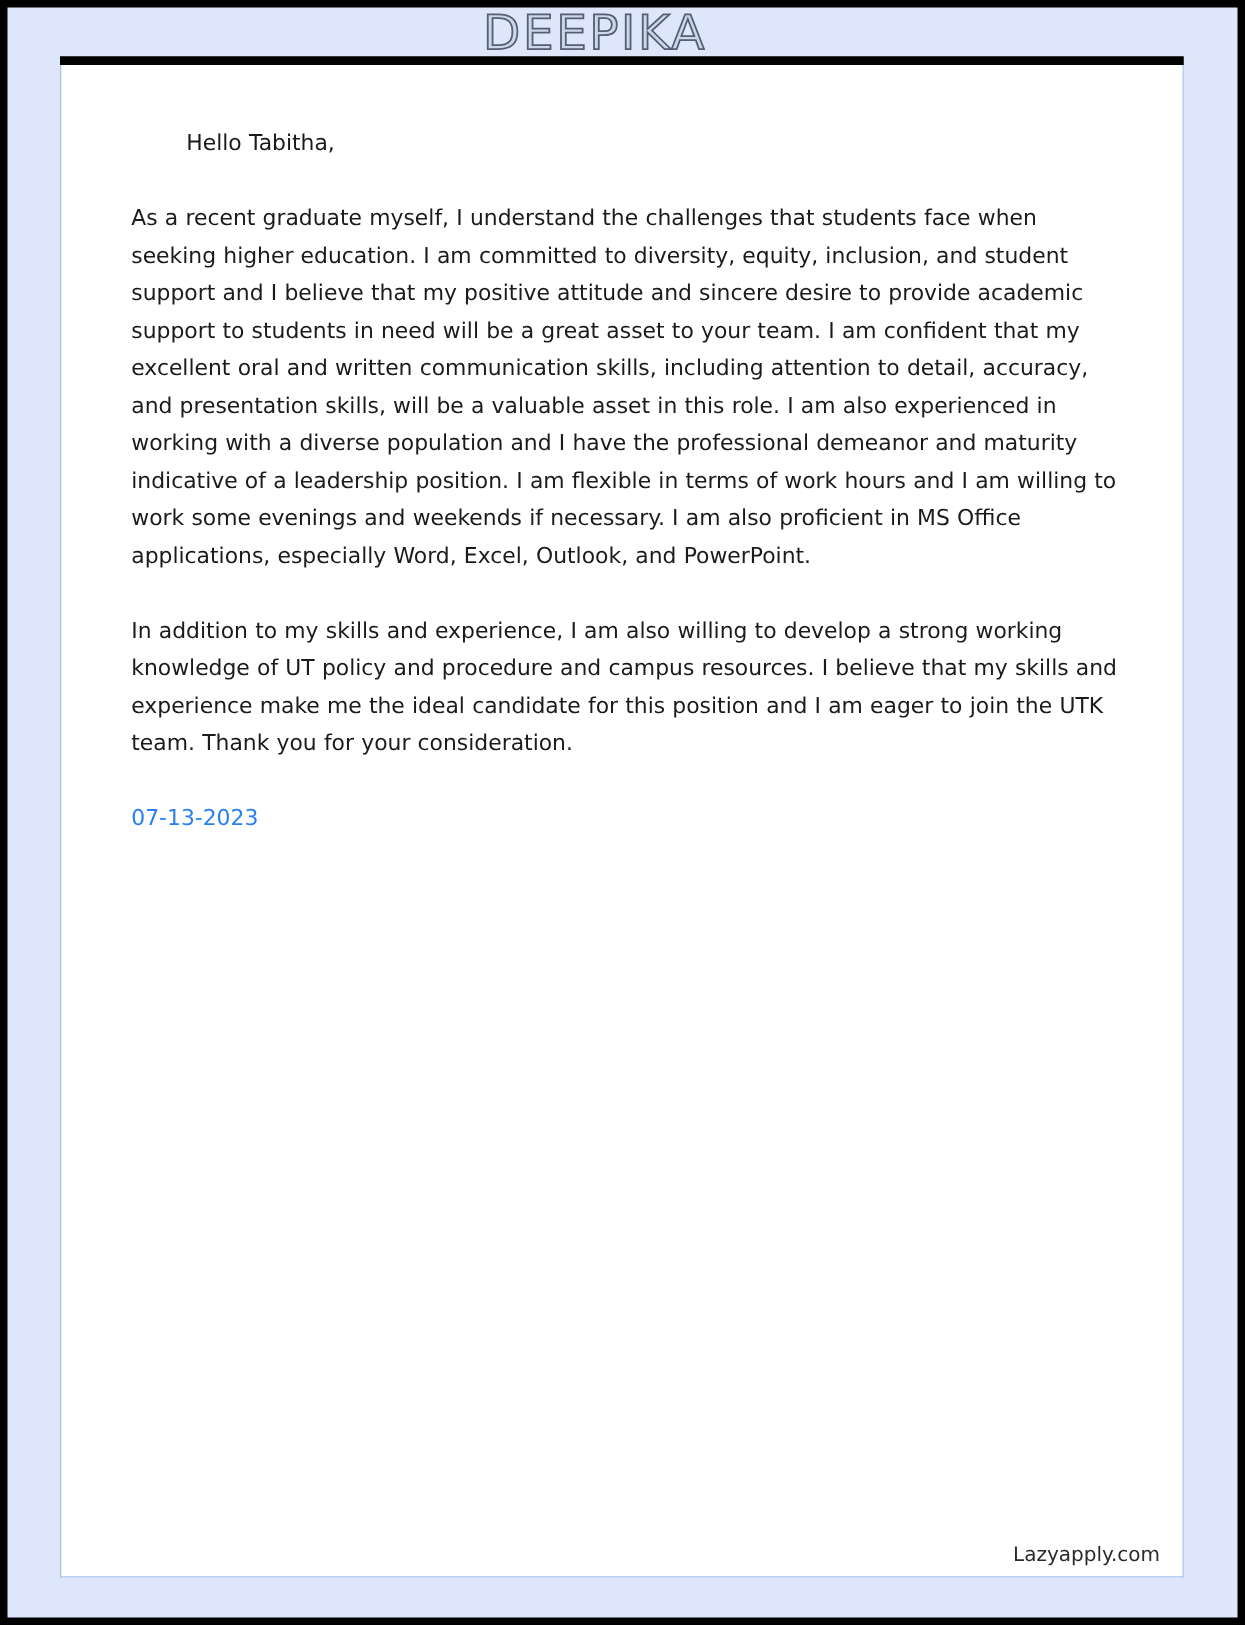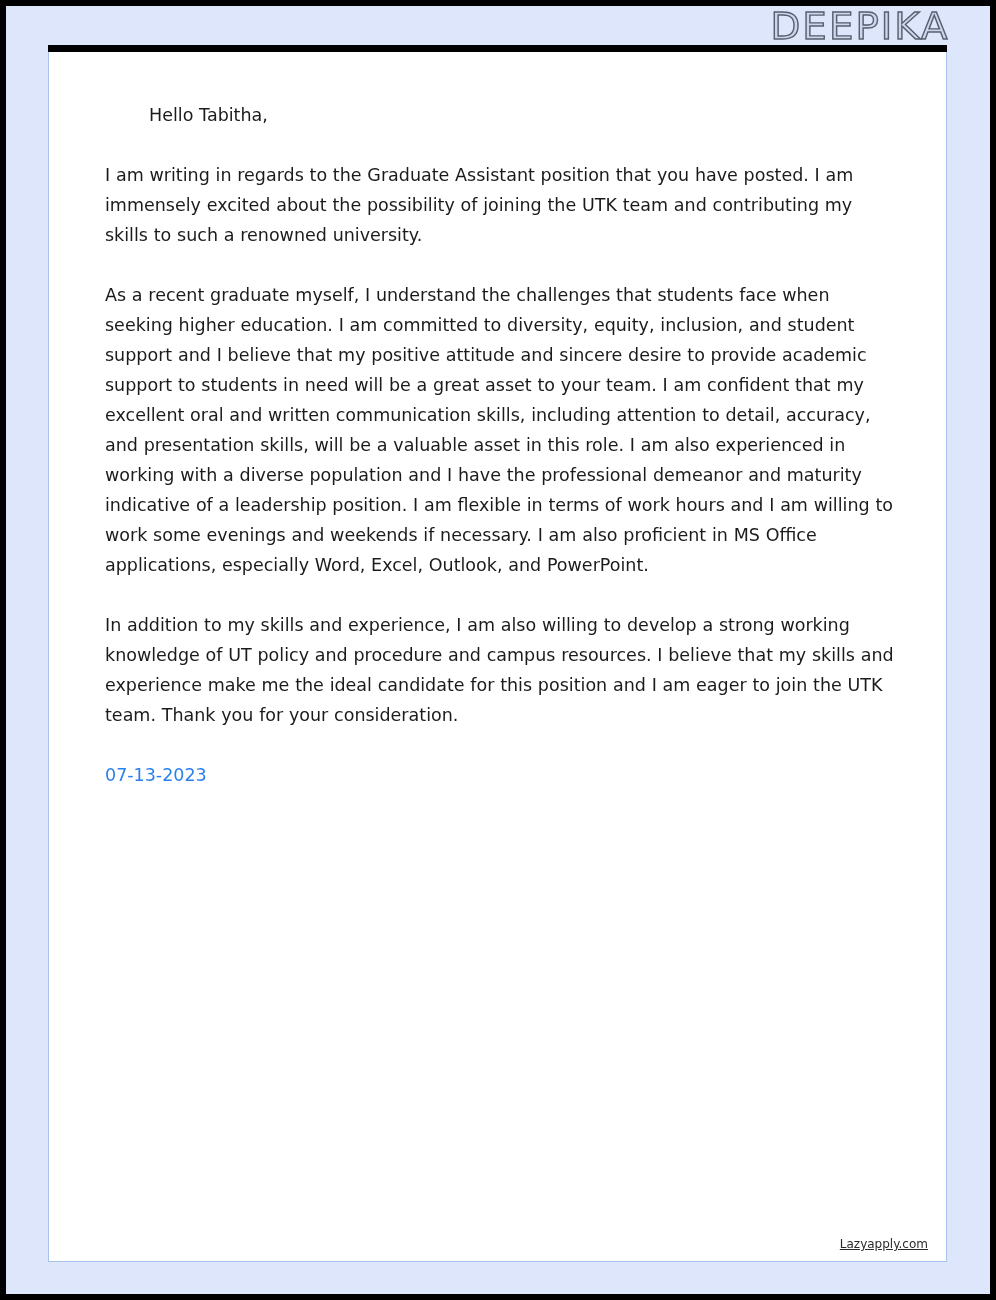--- a/index.html
+++ b/index.html
@@ -34,7 +34,7 @@
     height: 39px;
     display: flex;
     align-items: flex-start;
-    justify-content: flex-end;
+    justify-content: center;
     padding-right: 40px;
     box-sizing: border-box;
   }

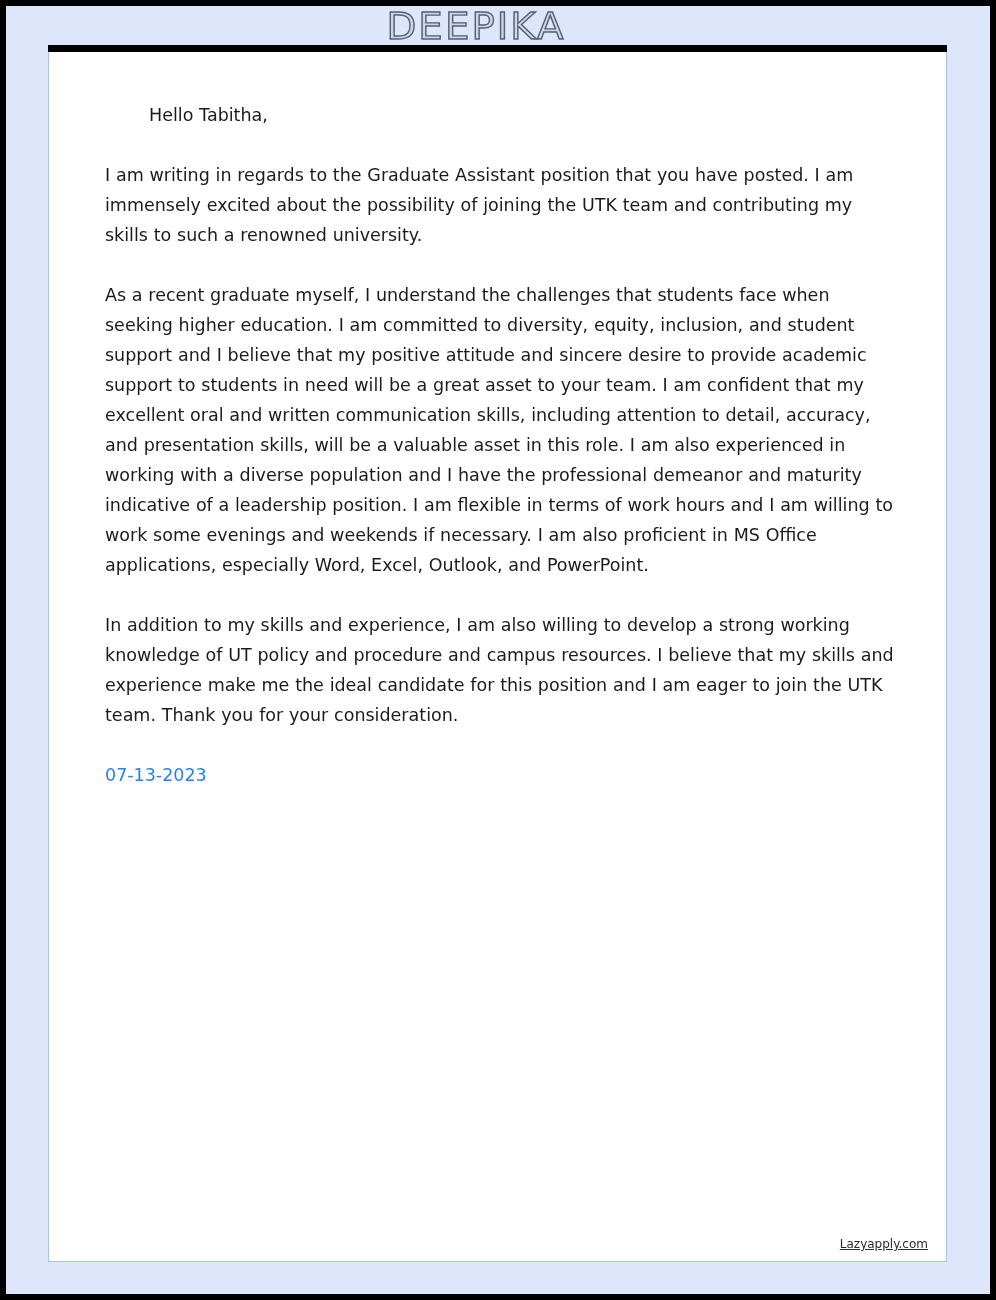--- a/index.html
+++ b/index.html
@@ -136,7 +136,6 @@
 
       <p class="salutation">Hello Tabitha,</p>
 
-      <p class="para">I am writing in regards to the Graduate Assistant position that you have posted. I am immensely excited about the possibility of joining the UTK team and contributing my skills to such a renowned university.</p>
 
       <p class="para">As a recent graduate myself, I understand the challenges that students face when seeking higher education. I am committed to diversity, equity, inclusion, and student support and I believe that my positive attitude and sincere desire to provide academic support to students in need will be a great asset to your team. I am confident that my excellent oral and written communication skills, including attention to detail, accuracy, and presentation skills, will be a valuable asset in this role. I am also experienced in working with a diverse population and I have the professional demeanor and maturity indicative of a leadership position. I am flexible in terms of work hours and I am willing to work some evenings and weekends if necessary. I am also proficient in MS Office applications, especially Word, Excel, Outlook, and PowerPoint.</p>
 

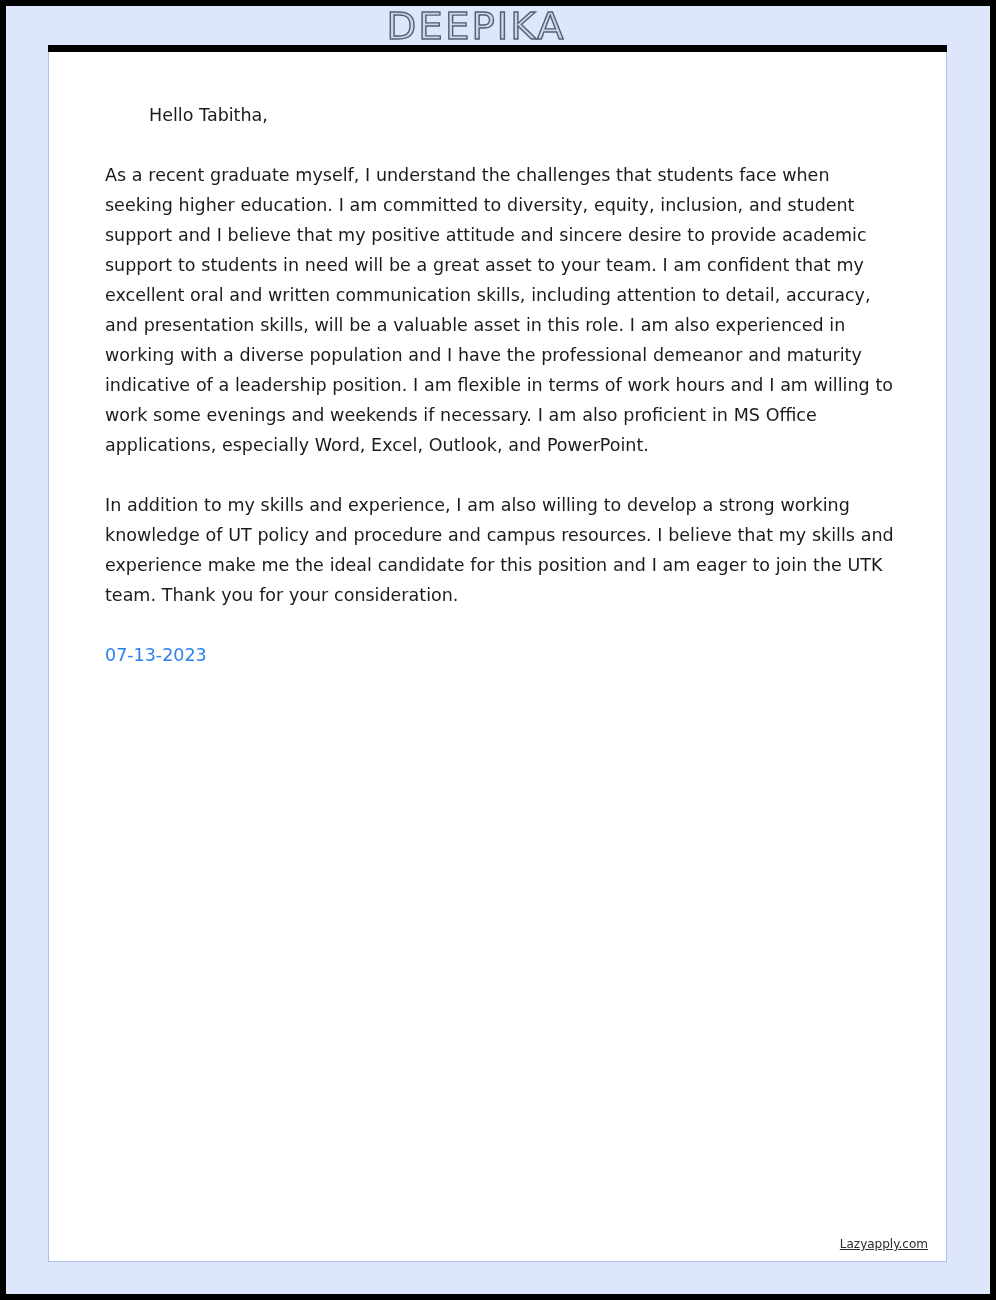--- a/index.html
+++ b/index.html
@@ -113,10 +113,9 @@
     right: 18px;
     bottom: 8px;
     font-family: "DejaVu Sans", sans-serif;
-    font-size: 12px;
+    font-size: 16px;
     line-height: 18px;
     color: #2b2b2b;
-    text-decoration: underline;
   }
 </style>
 </head>

